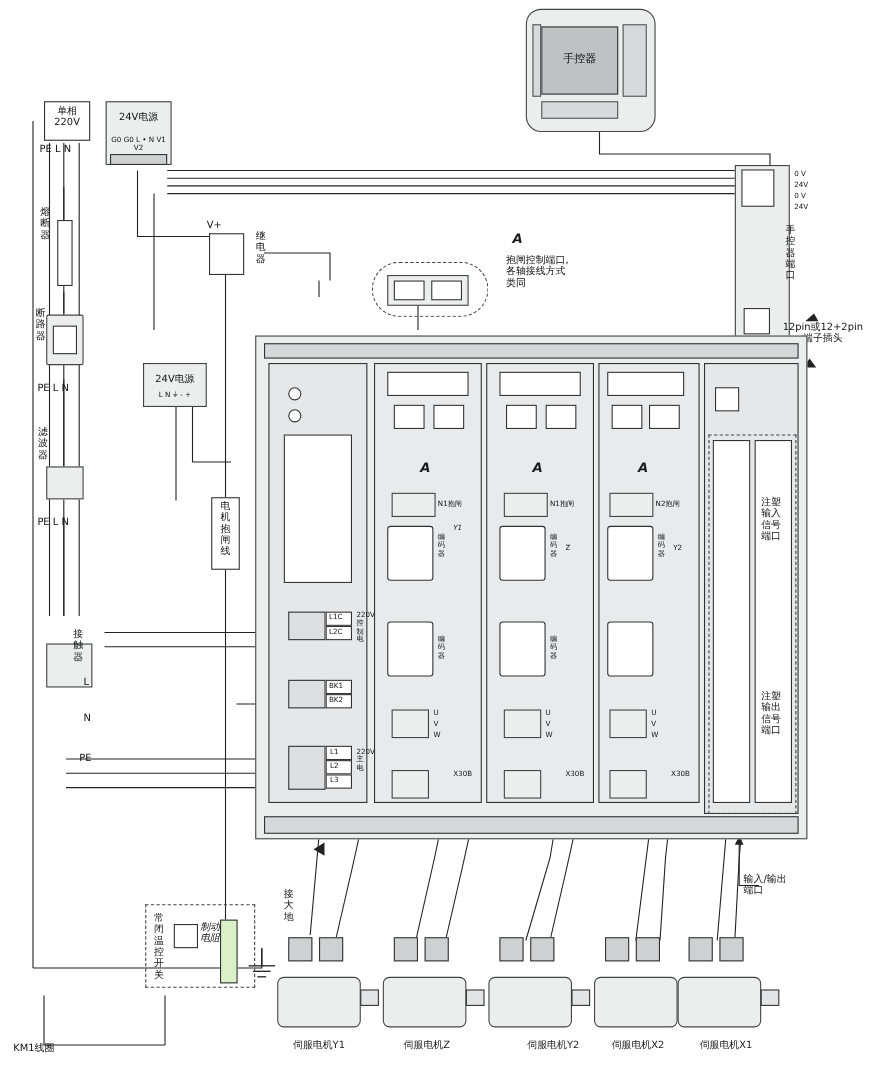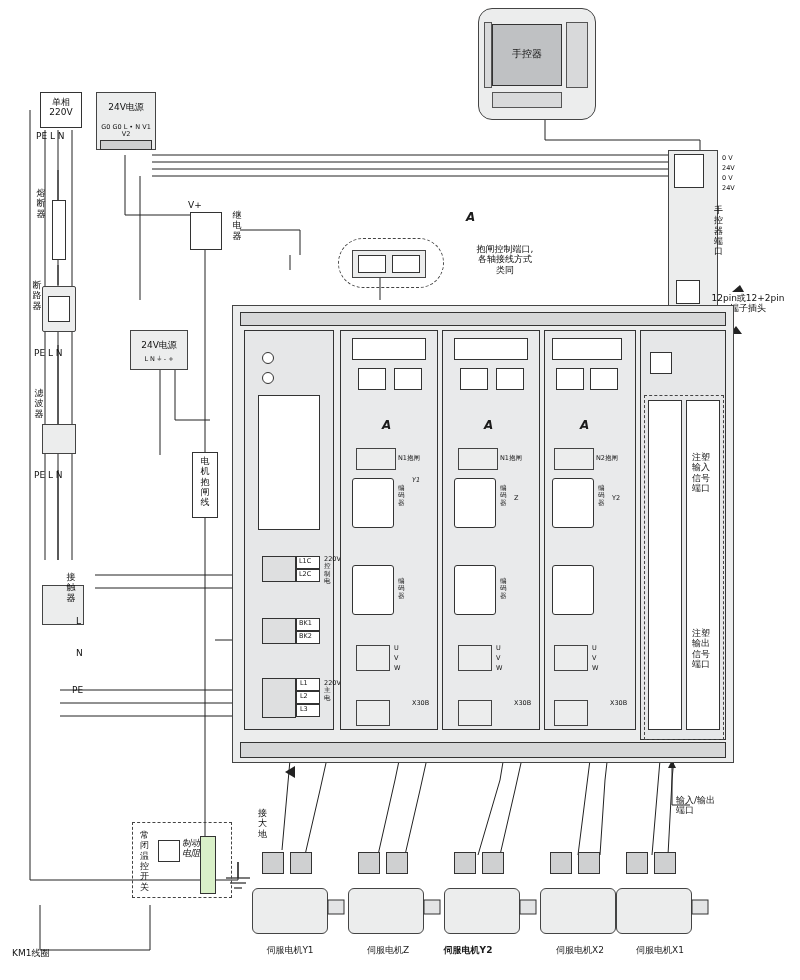--- a/index.html
+++ b/index.html
@@ -152,7 +152,7 @@
 <div class="box white" style="left:358px;top:255px;width:28px;height:18px;"></div>
 <div class="box white" style="left:392px;top:255px;width:28px;height:18px;"></div>
 <div class="big" style="position:absolute;left:466px;top:210px;">A</div>
-<div class="lbl" style="left:460px;top:244px;width:90px;text-align:center;">抱闸控制端口,
+<div class="lbl" style="left:460px;top:232px;width:90px;">抱闸控制端口,
 各轴接线方式
 类同</div>
 

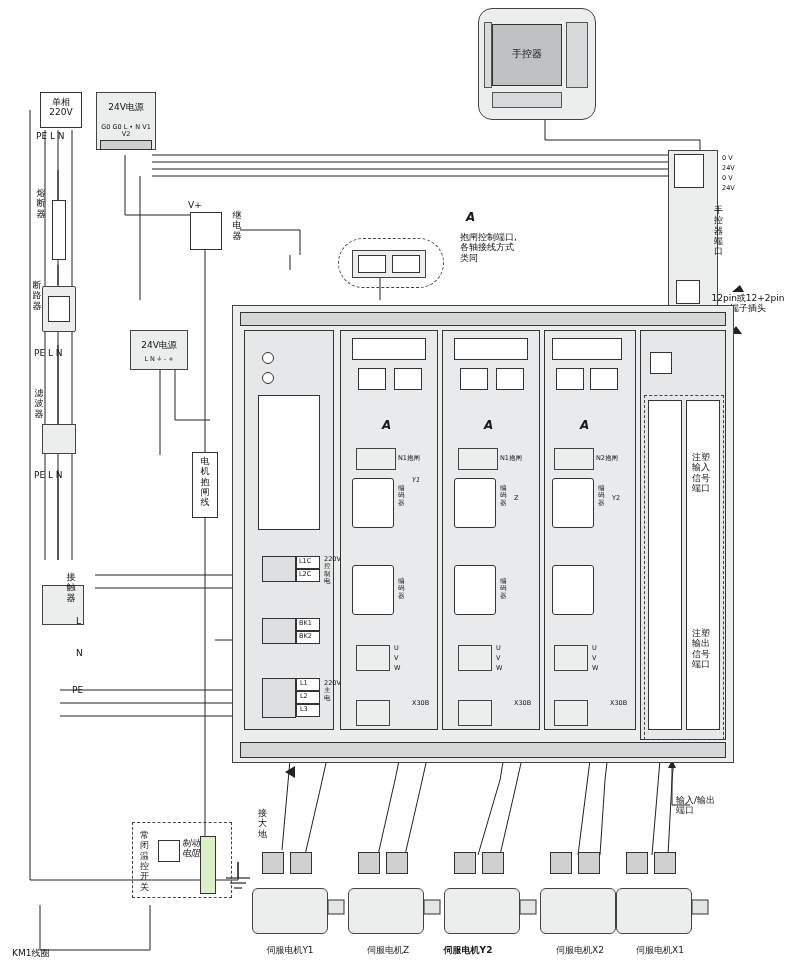--- a/index.html
+++ b/index.html
@@ -329,7 +329,7 @@
 <div class="boxg" style="left:444px;top:888px;width:76px;height:46px;border-radius:6px;"></div>
 <div class="box" style="left:454px;top:852px;width:22px;height:22px;background:#cfd0d1;"></div>
 <div class="box" style="left:482px;top:852px;width:22px;height:22px;background:#cfd0d1;"></div>
-<div class="cap" style="left:428px;top:944px;width:80px;font-weight:bold;">伺服电机Y2</div>
+<div class="cap" style="left:463px;top:944px;width:80px;">伺服电机Y2</div>
 
 <div class="boxg" style="left:540px;top:888px;width:76px;height:46px;border-radius:6px;"></div>
 <div class="box" style="left:550px;top:852px;width:22px;height:22px;background:#cfd0d1;"></div>

